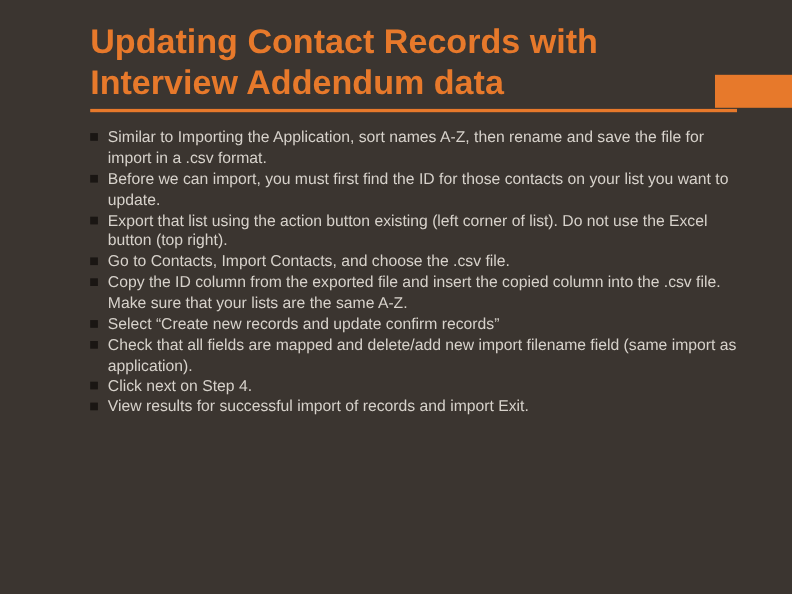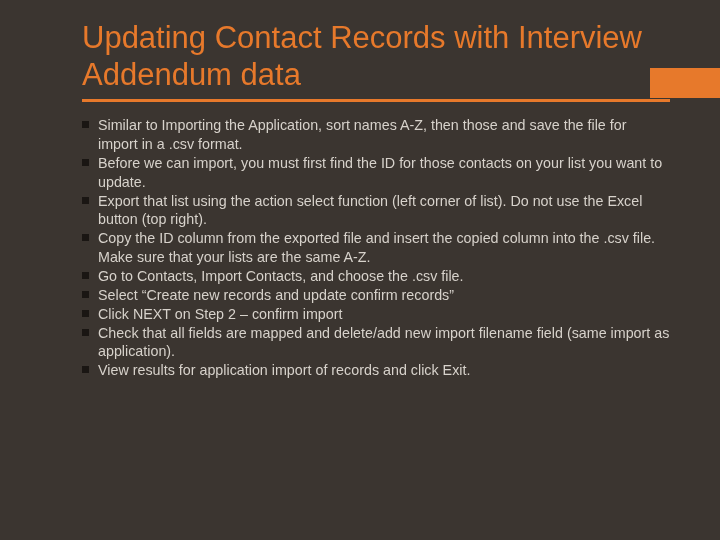--- a/index.html
+++ b/index.html
@@ -23,7 +23,7 @@
   .title {
     color: #e7792b;
     font-size: 31px;
-    font-weight: 400;
+    font-weight: 700;
     line-height: 1.18;
     margin-bottom: 6px;
   }

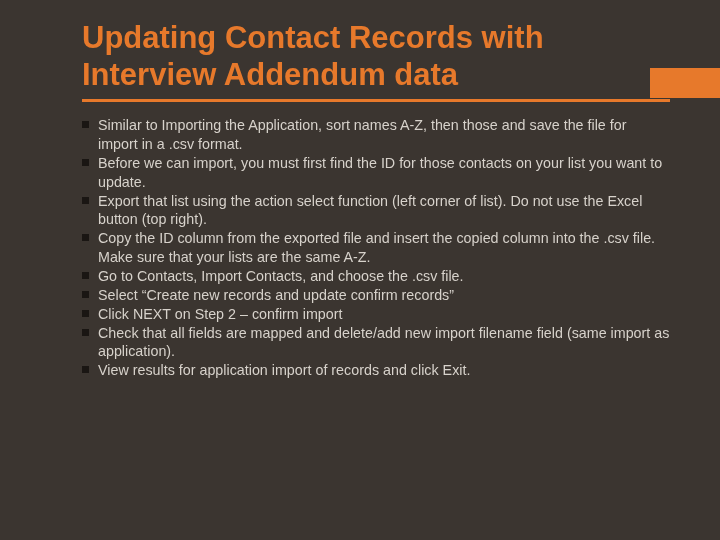--- a/index.html
+++ b/index.html
@@ -63,7 +63,7 @@
   <h1 class="title">Updating Contact Records with Interview Addendum data</h1>
   <div class="underline"></div>
   <ul class="bullets">
-    <li>Similar to Importing the Application, sort names A-Z, then those and save the file for import in a .csv format.</li>
+    <li>Similar to Importing the Application, sort names A-Z, then rename and save the file for import in a .csv format.</li>
     <li>Before we can import, you must first find the ID for those contacts on your list you want to update.</li>
     <li>Export that list using the action select function (left corner of list).  Do not use the Excel button (top right).</li>
     <li>Copy the ID column from the exported file and insert the copied column into the .csv file.  Make sure that your lists are the same A-Z.</li>

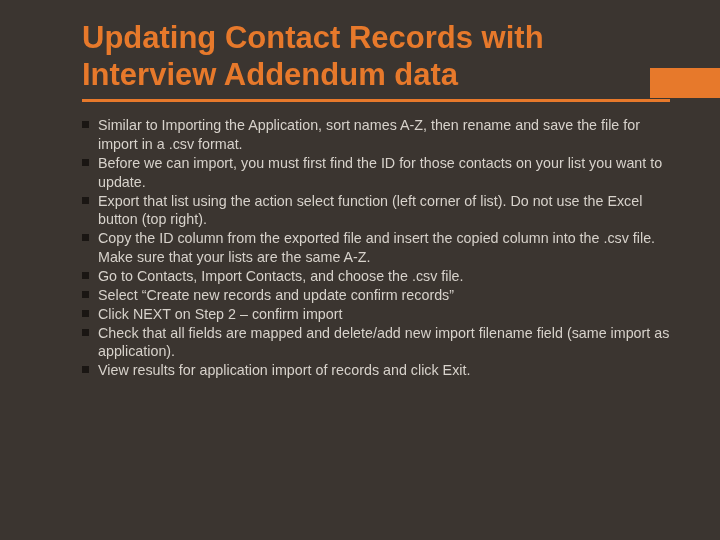--- a/index.html
+++ b/index.html
@@ -65,7 +65,7 @@
   <ul class="bullets">
     <li>Similar to Importing the Application, sort names A-Z, then rename and save the file for import in a .csv format.</li>
     <li>Before we can import, you must first find the ID for those contacts on your list you want to update.</li>
-    <li>Export that list using the action select function (left corner of list).  Do not use the Excel button (top right).</li>
+    <li>Export that list using the action button existing (left corner of list).  Do not use the Excel button (top right).</li>
     <li>Copy the ID column from the exported file and insert the copied column into the .csv file.  Make sure that your lists are the same A-Z.</li>
     <li>Go to Contacts, Import Contacts, and choose the .csv file.</li>
     <li>Select “Create new records and update confirm records”</li>

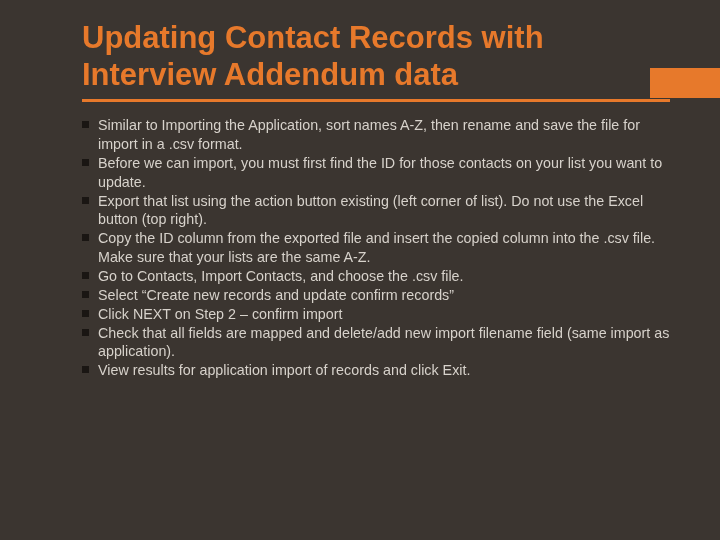--- a/index.html
+++ b/index.html
@@ -66,8 +66,8 @@
     <li>Similar to Importing the Application, sort names A-Z, then rename and save the file for import in a .csv format.</li>
     <li>Before we can import, you must first find the ID for those contacts on your list you want to update.</li>
     <li>Export that list using the action button existing (left corner of list).  Do not use the Excel button (top right).</li>
+    <li>Go to Contacts, Import Contacts, and choose the .csv file.</li>
     <li>Copy the ID column from the exported file and insert the copied column into the .csv file.  Make sure that your lists are the same A-Z.</li>
-    <li>Go to Contacts, Import Contacts, and choose the .csv file.</li>
     <li>Select “Create new records and update confirm records”</li>
     <li>Click NEXT on Step 2 – confirm import</li>
     <li>Check that all fields are mapped and delete/add new import filename field (same import as application).</li>

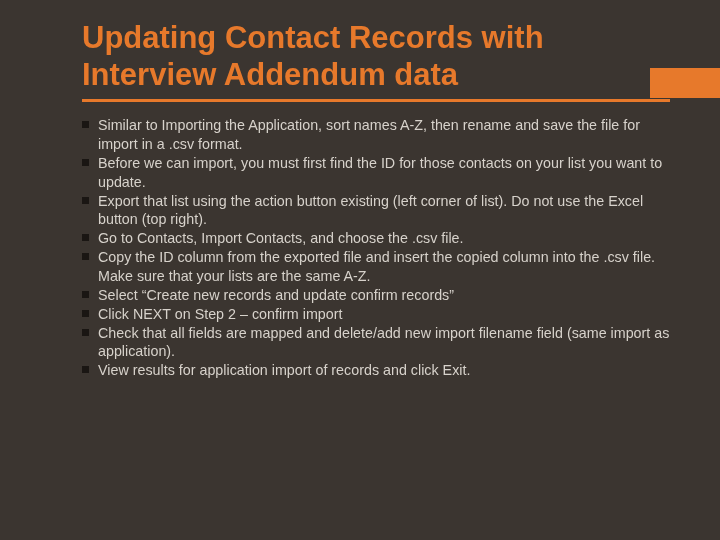--- a/index.html
+++ b/index.html
@@ -69,7 +69,6 @@
     <li>Go to Contacts, Import Contacts, and choose the .csv file.</li>
     <li>Copy the ID column from the exported file and insert the copied column into the .csv file.  Make sure that your lists are the same A-Z.</li>
     <li>Select “Create new records and update confirm records”</li>
-    <li>Click NEXT on Step 2 – confirm import</li>
     <li>Check that all fields are mapped and delete/add new import filename field (same import as application).</li>
     <li>View results for application import of records and click Exit.</li>
   </ul>

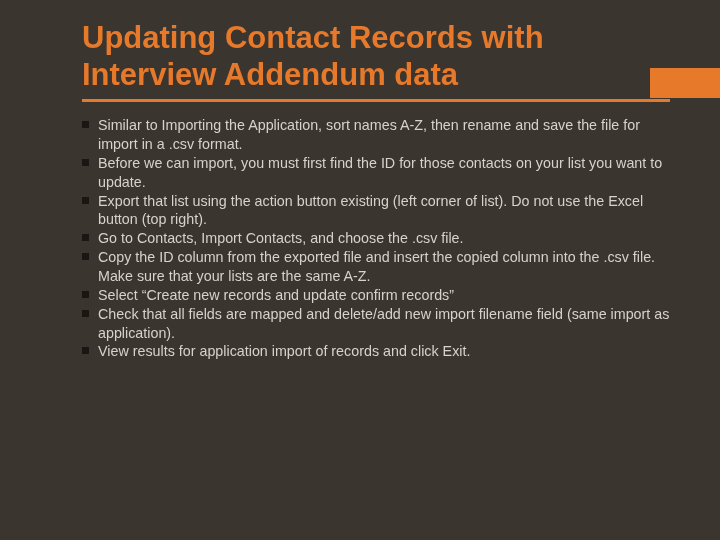--- a/index.html
+++ b/index.html
@@ -70,6 +70,7 @@
     <li>Copy the ID column from the exported file and insert the copied column into the .csv file.  Make sure that your lists are the same A-Z.</li>
     <li>Select “Create new records and update confirm records”</li>
     <li>Check that all fields are mapped and delete/add new import filename field (same import as application).</li>
+    <li>Click next on Step 4.</li>
     <li>View results for application import of records and click Exit.</li>
   </ul>
 </div>

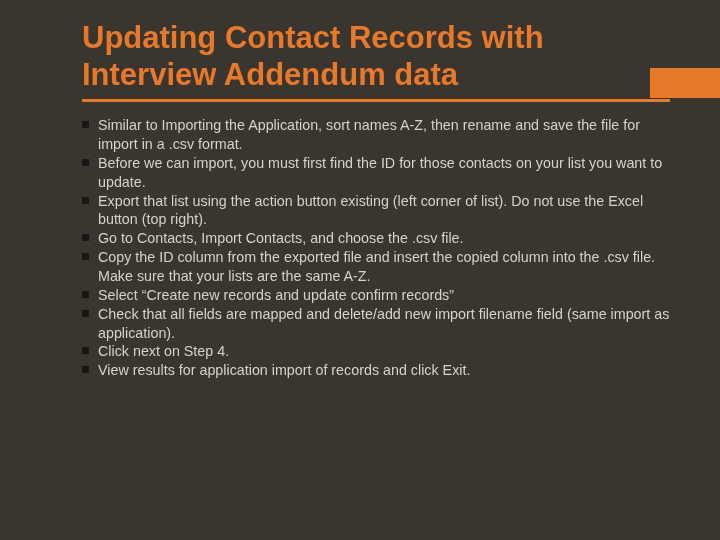--- a/index.html
+++ b/index.html
@@ -71,7 +71,7 @@
     <li>Select “Create new records and update confirm records”</li>
     <li>Check that all fields are mapped and delete/add new import filename field (same import as application).</li>
     <li>Click next on Step 4.</li>
-    <li>View results for application import of records and click Exit.</li>
+    <li>View results for successful import of records and import Exit.</li>
   </ul>
 </div>
 

